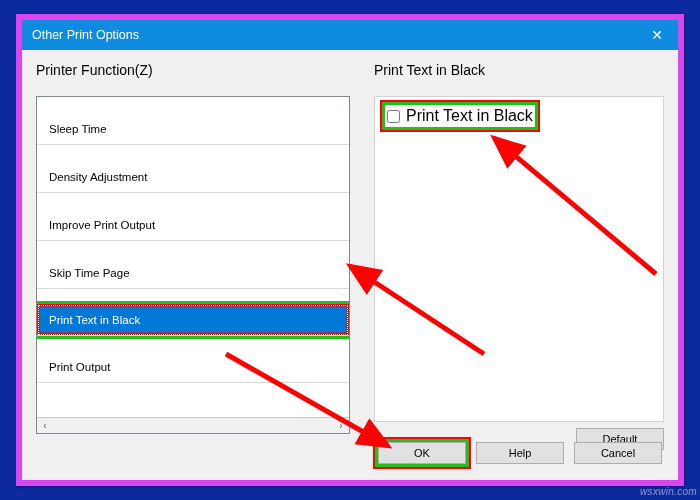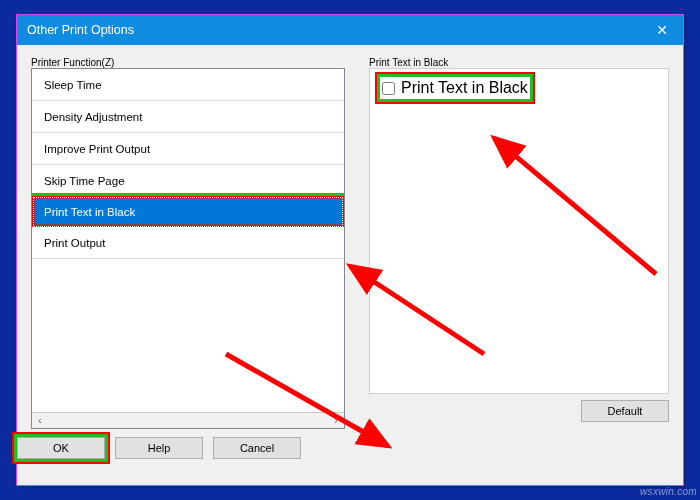--- a/index.html
+++ b/index.html
@@ -4,7 +4,7 @@
   <style>
     * { box-sizing: border-box; margin: 0; padding: 0; font-family: "Segoe UI", Tahoma, sans-serif; }
     body { width: 700px; height: 500px; background: #0b2a9d; overflow: hidden; position: relative; }
-    .dialog { position: absolute; left: 16px; top: 14px; width: 668px; height: 472px; background: #f0f0f0; border: 1px solid #d946ef; box-shadow: 1px 1px 3px rgba(0,0,0,0.3); }
+    .dialog { position: absolute; left: 16px; top: 14px; width: 668px; height: 472px; background: #f0f0f0; border: 6px solid #d946ef; box-shadow: 1px 1px 3px rgba(0,0,0,0.3); }
     .titlebar { height: 30px; background: #0f8be0; color: #fff; display: flex; align-items: center; padding: 0 0 0 10px; font-size: 12.5px; }
     .titlebar .title { flex: 1; }
     .close-btn { width: 42px; height: 22px; background: transparent; color: #fff; border: none; font-size: 14px; line-height: 22px; text-align: center; cursor: pointer; }

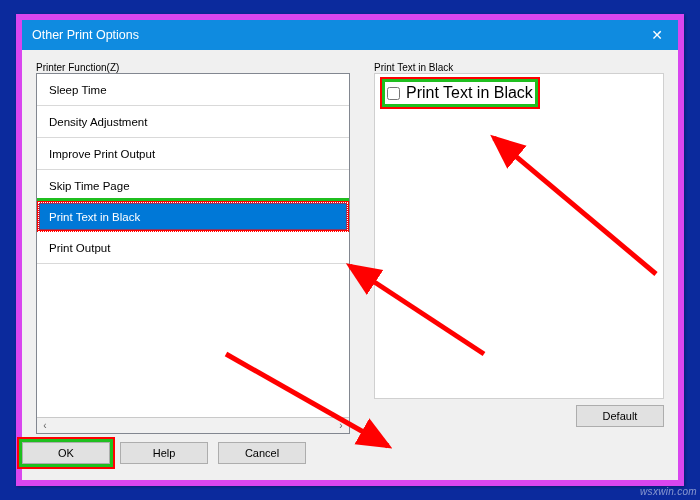--- a/index.html
+++ b/index.html
@@ -11,7 +11,7 @@
     .body { padding: 12px 14px 8px 14px; display: flex; height: 392px; }
     .left-panel { width: 314px; display: flex; flex-direction: column; }
     .right-panel { flex: 1; margin-left: 24px; }
-    .label { font-size: 10px; margin-bottom: 0; }
+    .label { font-size: 14px; margin-bottom: 18px; }
     .listbox { flex: 1; border: 1px solid #828790; background: #fff; overflow: hidden; display: flex; flex-direction: column; }
     .list-inner { flex: 1; overflow: auto; }
     .list-item { font-size: 11.5px; padding: 10px 12px 9px 12px; border-bottom: 1px solid #d9d9d9; background: #fff; cursor: default; color: #000; }

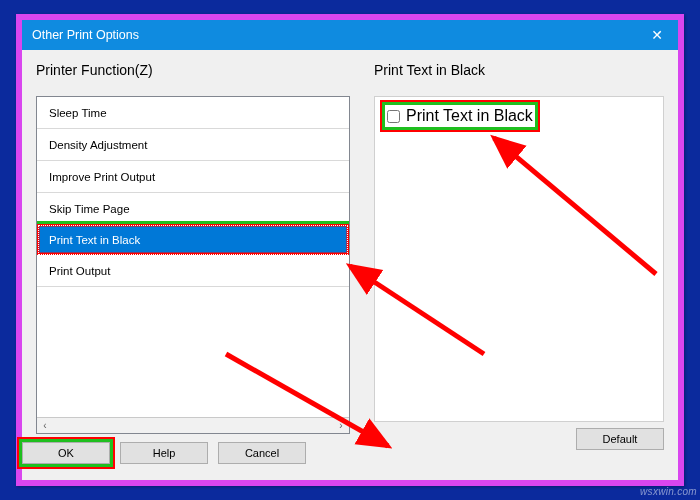--- a/index.html
+++ b/index.html
@@ -14,7 +14,7 @@
     .label { font-size: 14px; margin-bottom: 18px; }
     .listbox { flex: 1; border: 1px solid #828790; background: #fff; overflow: hidden; display: flex; flex-direction: column; }
     .list-inner { flex: 1; overflow: auto; }
-    .list-item { font-size: 11.5px; padding: 10px 12px 9px 12px; border-bottom: 1px solid #d9d9d9; background: #fff; cursor: default; color: #000; }
+    .list-item { font-size: 11.5px; padding: 10px 12px 9px 12px; border-bottom: 1px solid #d9d9d9; background: #fff; cursor: default; color: #000; margin-top: 16px; }
     .list-item.selected { background: #0078d7; color: #fff; outline: 1px dotted #fff; outline-offset: -2px; }
     .hl-red { box-shadow: inset 0 0 0 2.5px #ff0000; }
     .hl-green-outer { box-shadow: 0 0 0 3px #1fbf1f; }

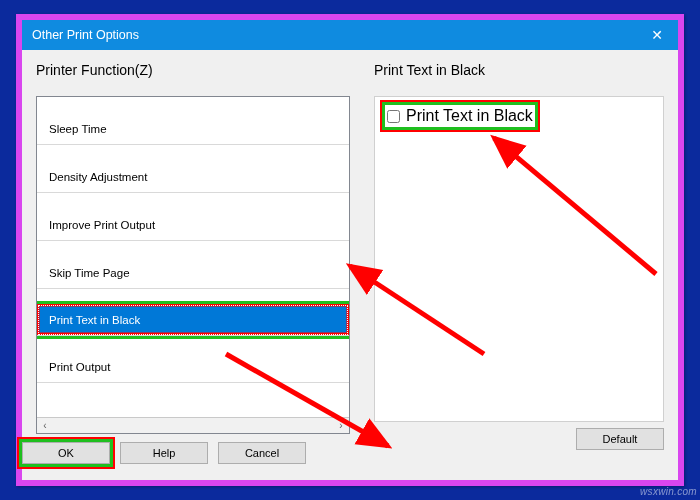--- a/index.html
+++ b/index.html
@@ -24,7 +24,7 @@
     .check-wrap { padding: 2px; box-shadow: 0 0 0 3px #1fbf1f, 0 0 0 5px #ff0000; display:inline-flex; align-items:center; gap:6px; background:#fff; }
     .default-row { display:flex; justify-content:flex-end; margin-top:6px; }
     .btn { font-size: 11px; padding: 2px 0; width: 88px; height: 22px; background: #e1e1e1; border: 1px solid #adadad; cursor: pointer; }
-    .btn-row { display:flex; gap: 10px; padding: 0 16px 0 0; height: 34px; align-items:flex-start; }
+    .btn-row { display:flex; gap: 10px; justify-content:flex-end; padding: 0 16px 0 0; height: 34px; align-items:flex-start; }
     .ok-wrap { box-shadow: 0 0 0 3px #1fbf1f, 0 0 0 5px #ff0000; display:inline-block; }
     svg.arrows { position:absolute; left:16px; top:14px; width:668px; height:472px; pointer-events:none; }
     .watermark { position:absolute; right:3px; bottom:3px; font-size:10px; color:rgba(255,255,255,0.5); letter-spacing:0.3px;font-style:italic; }

